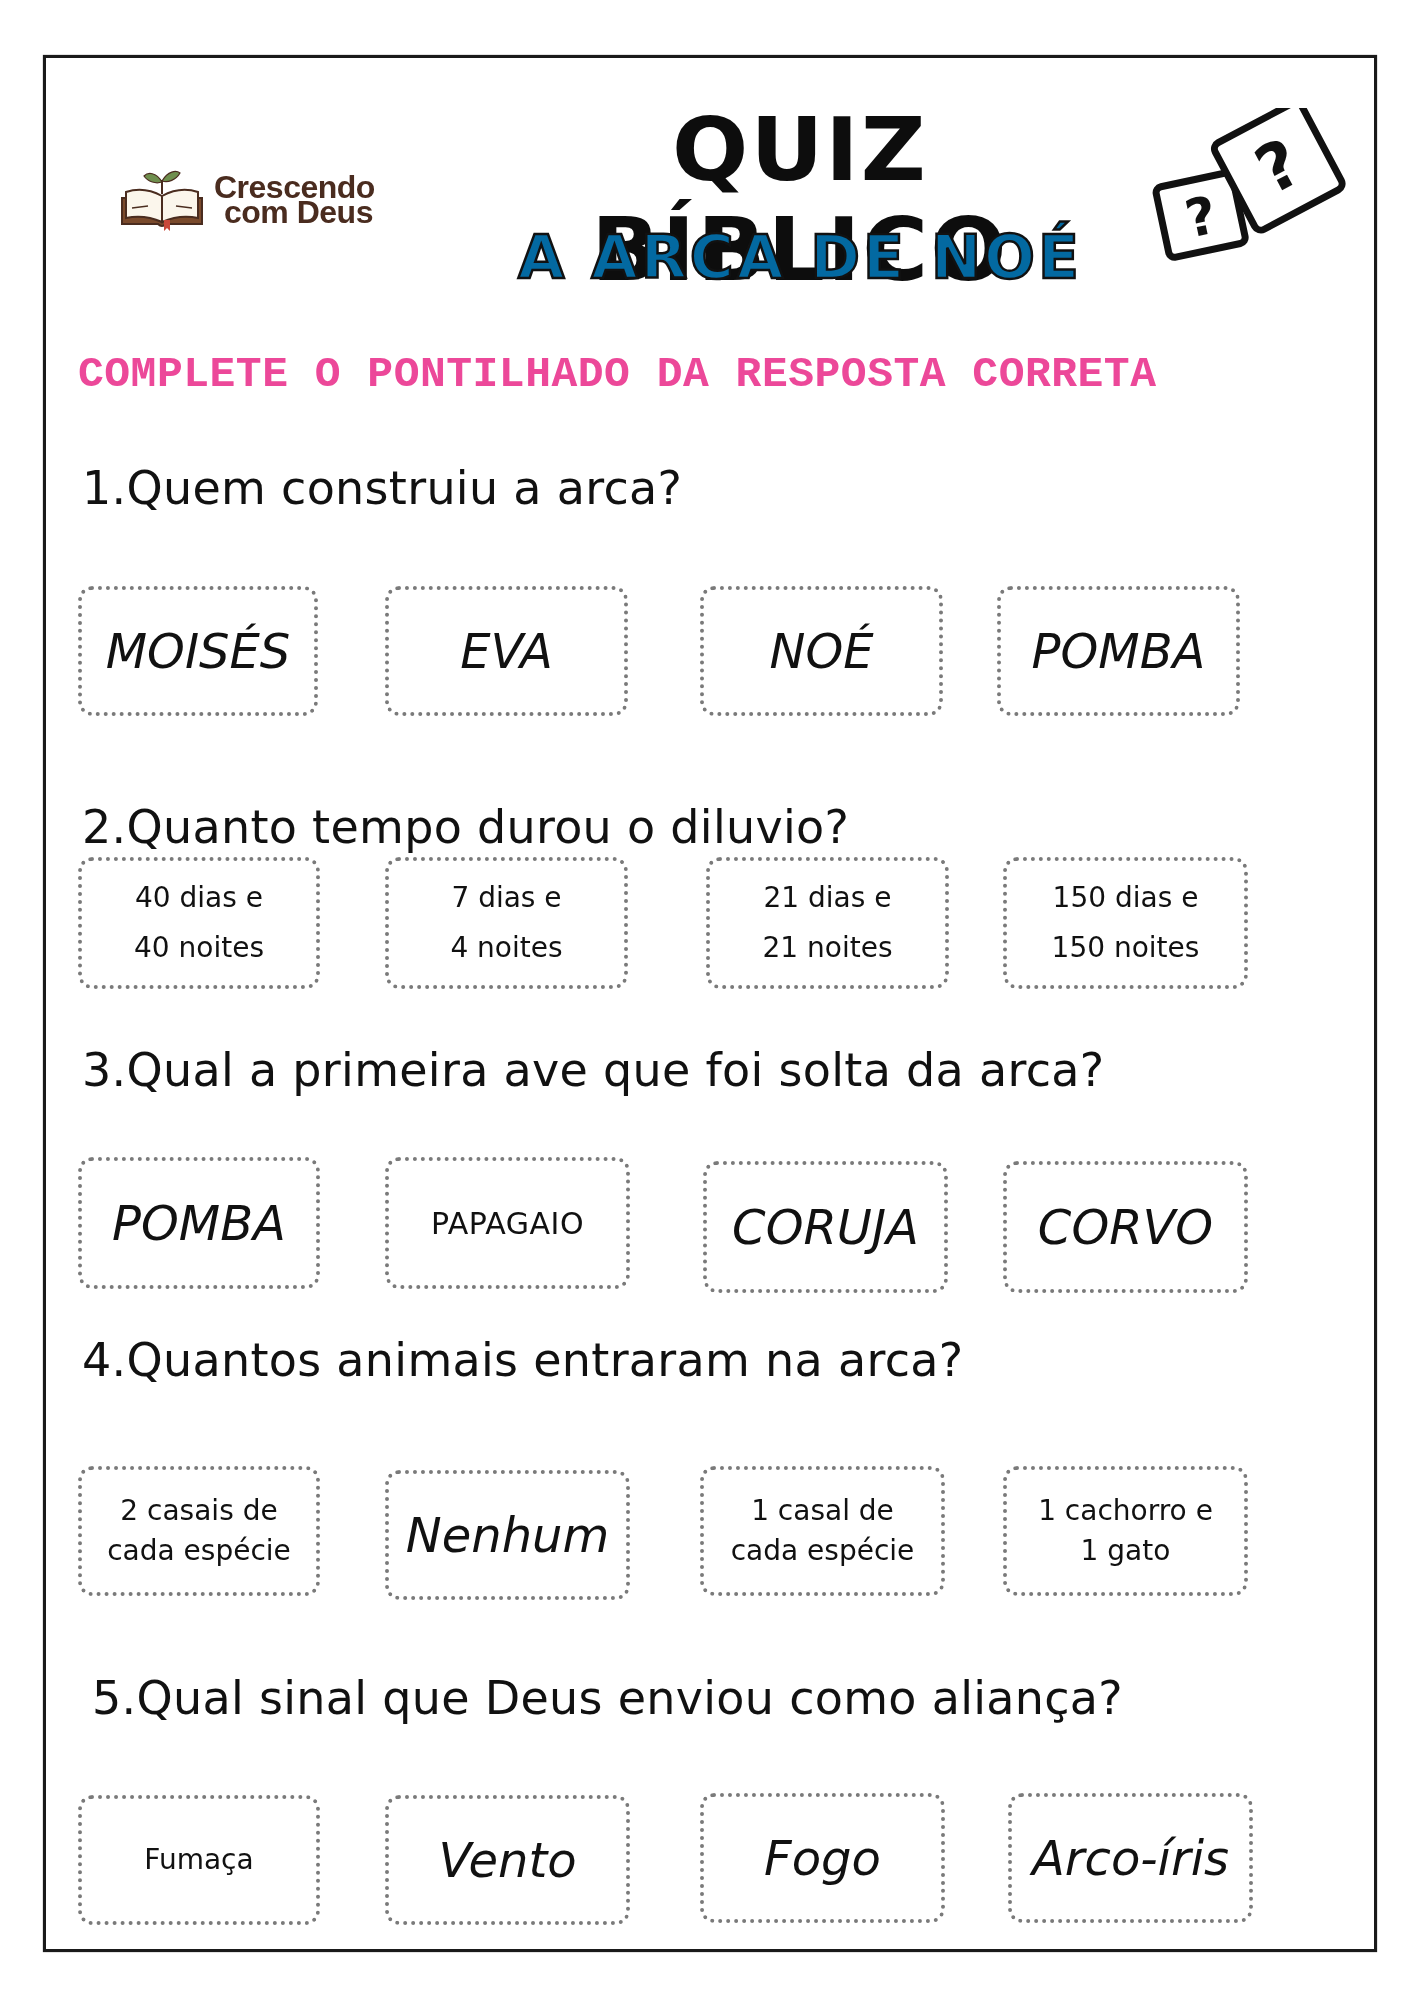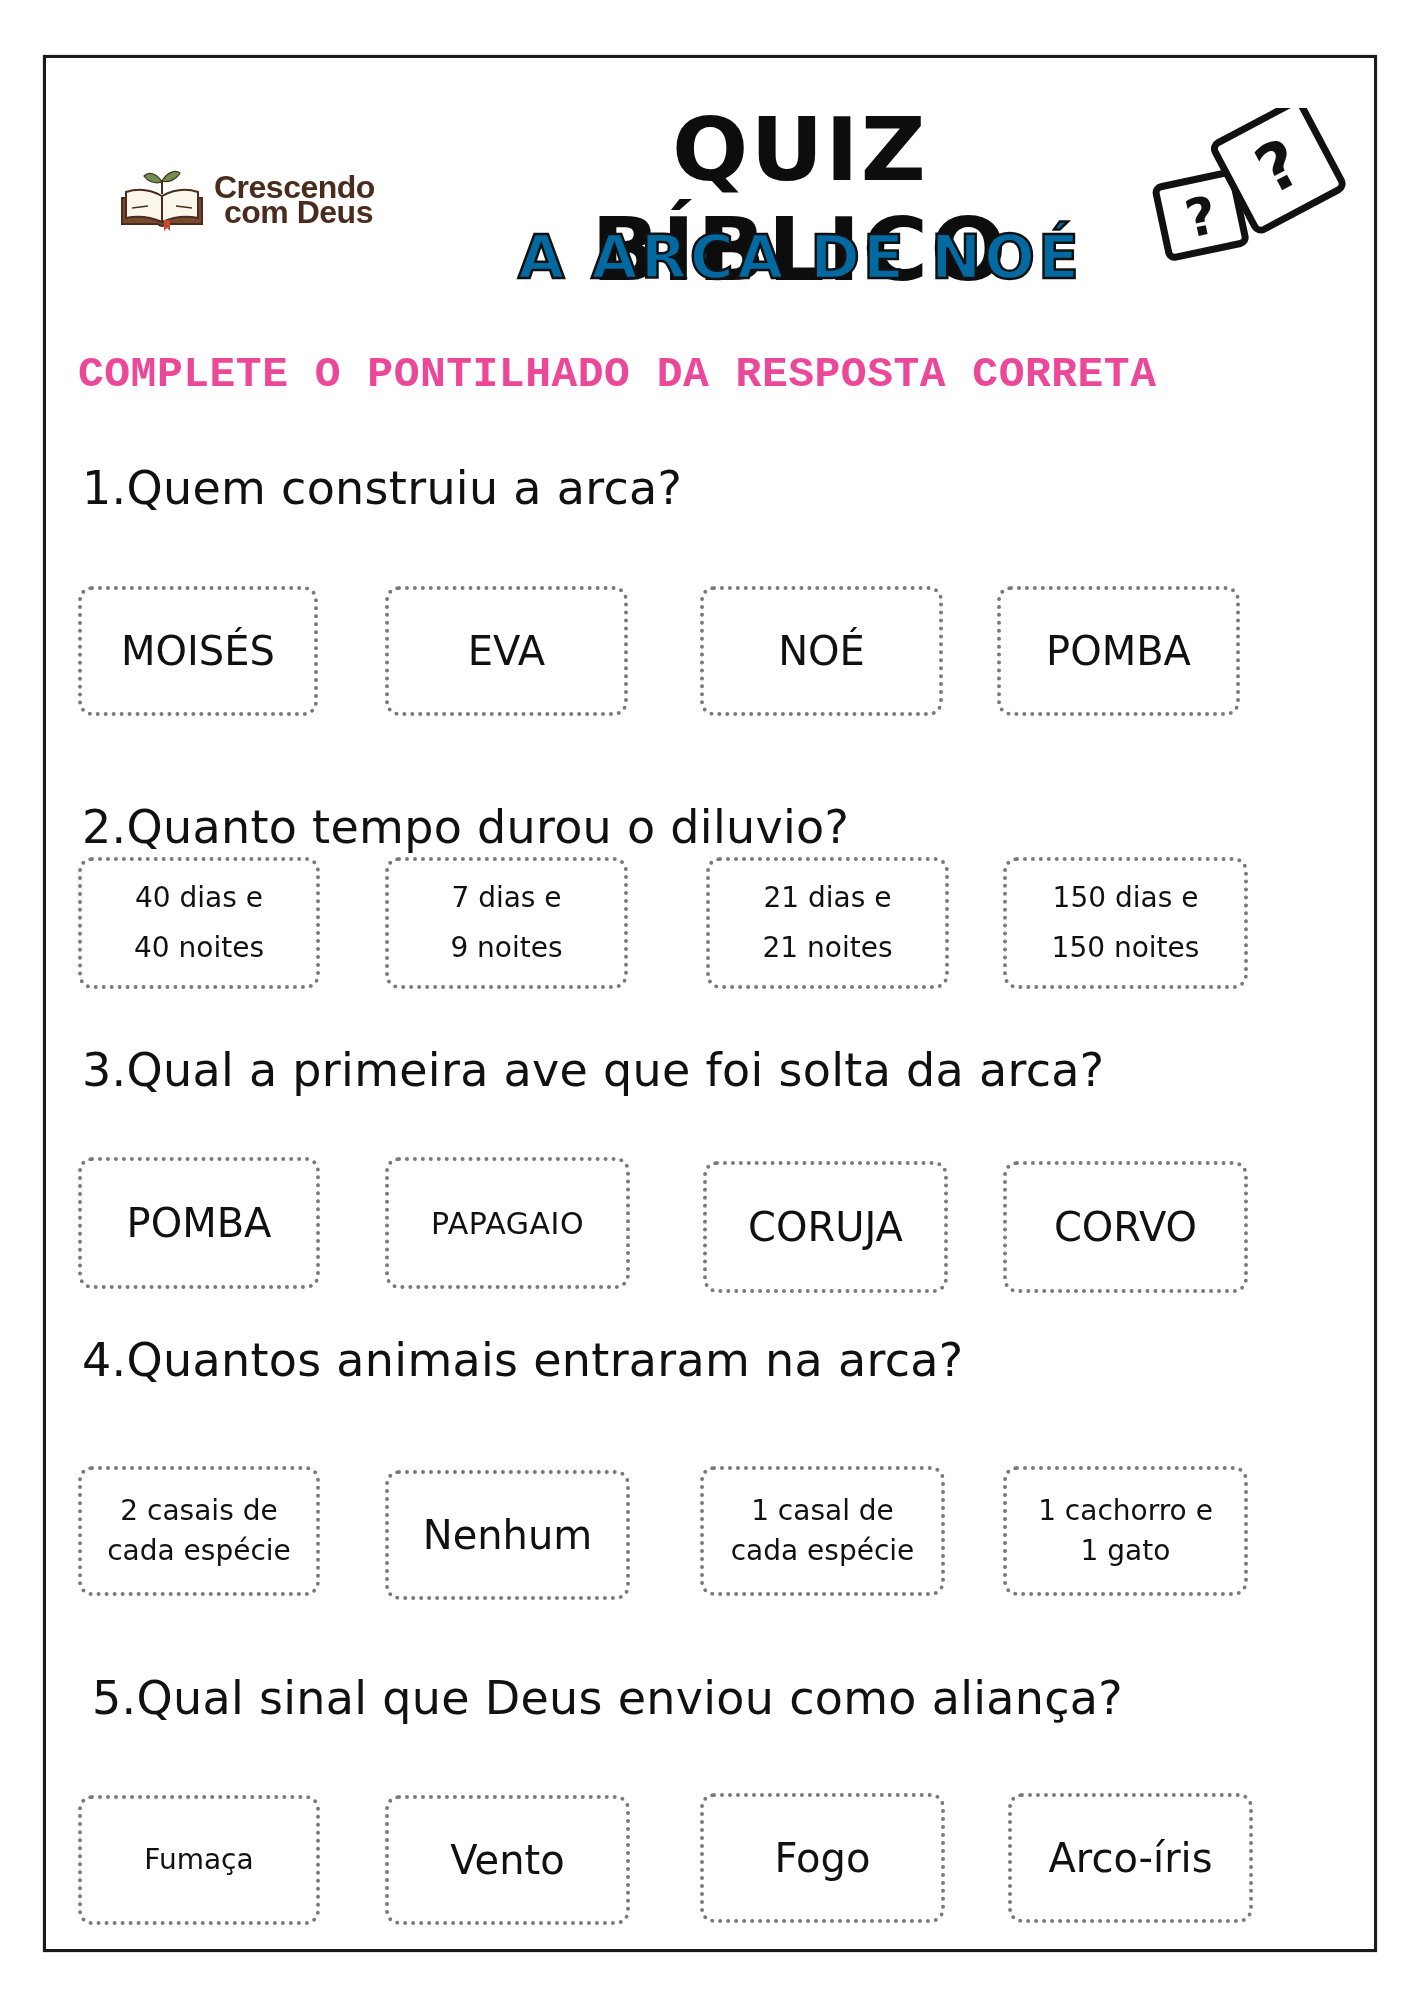--- a/index.html
+++ b/index.html
@@ -124,7 +124,7 @@
       padding: 0 6px;
     }
     .opt span { display: block; white-space: pre-line; }
-    .f-big { font-size: 40px; line-height: 50px; }
+    .f-big { font-size: 48px; line-height: 50px; font-style: italic; }
     .f-mid { font-size: 28px; line-height: 50px; }
     .f-sm { font-size: 28px; line-height: 40px; }
     .f-papa { font-size: 30px; letter-spacing: 0.5px; }

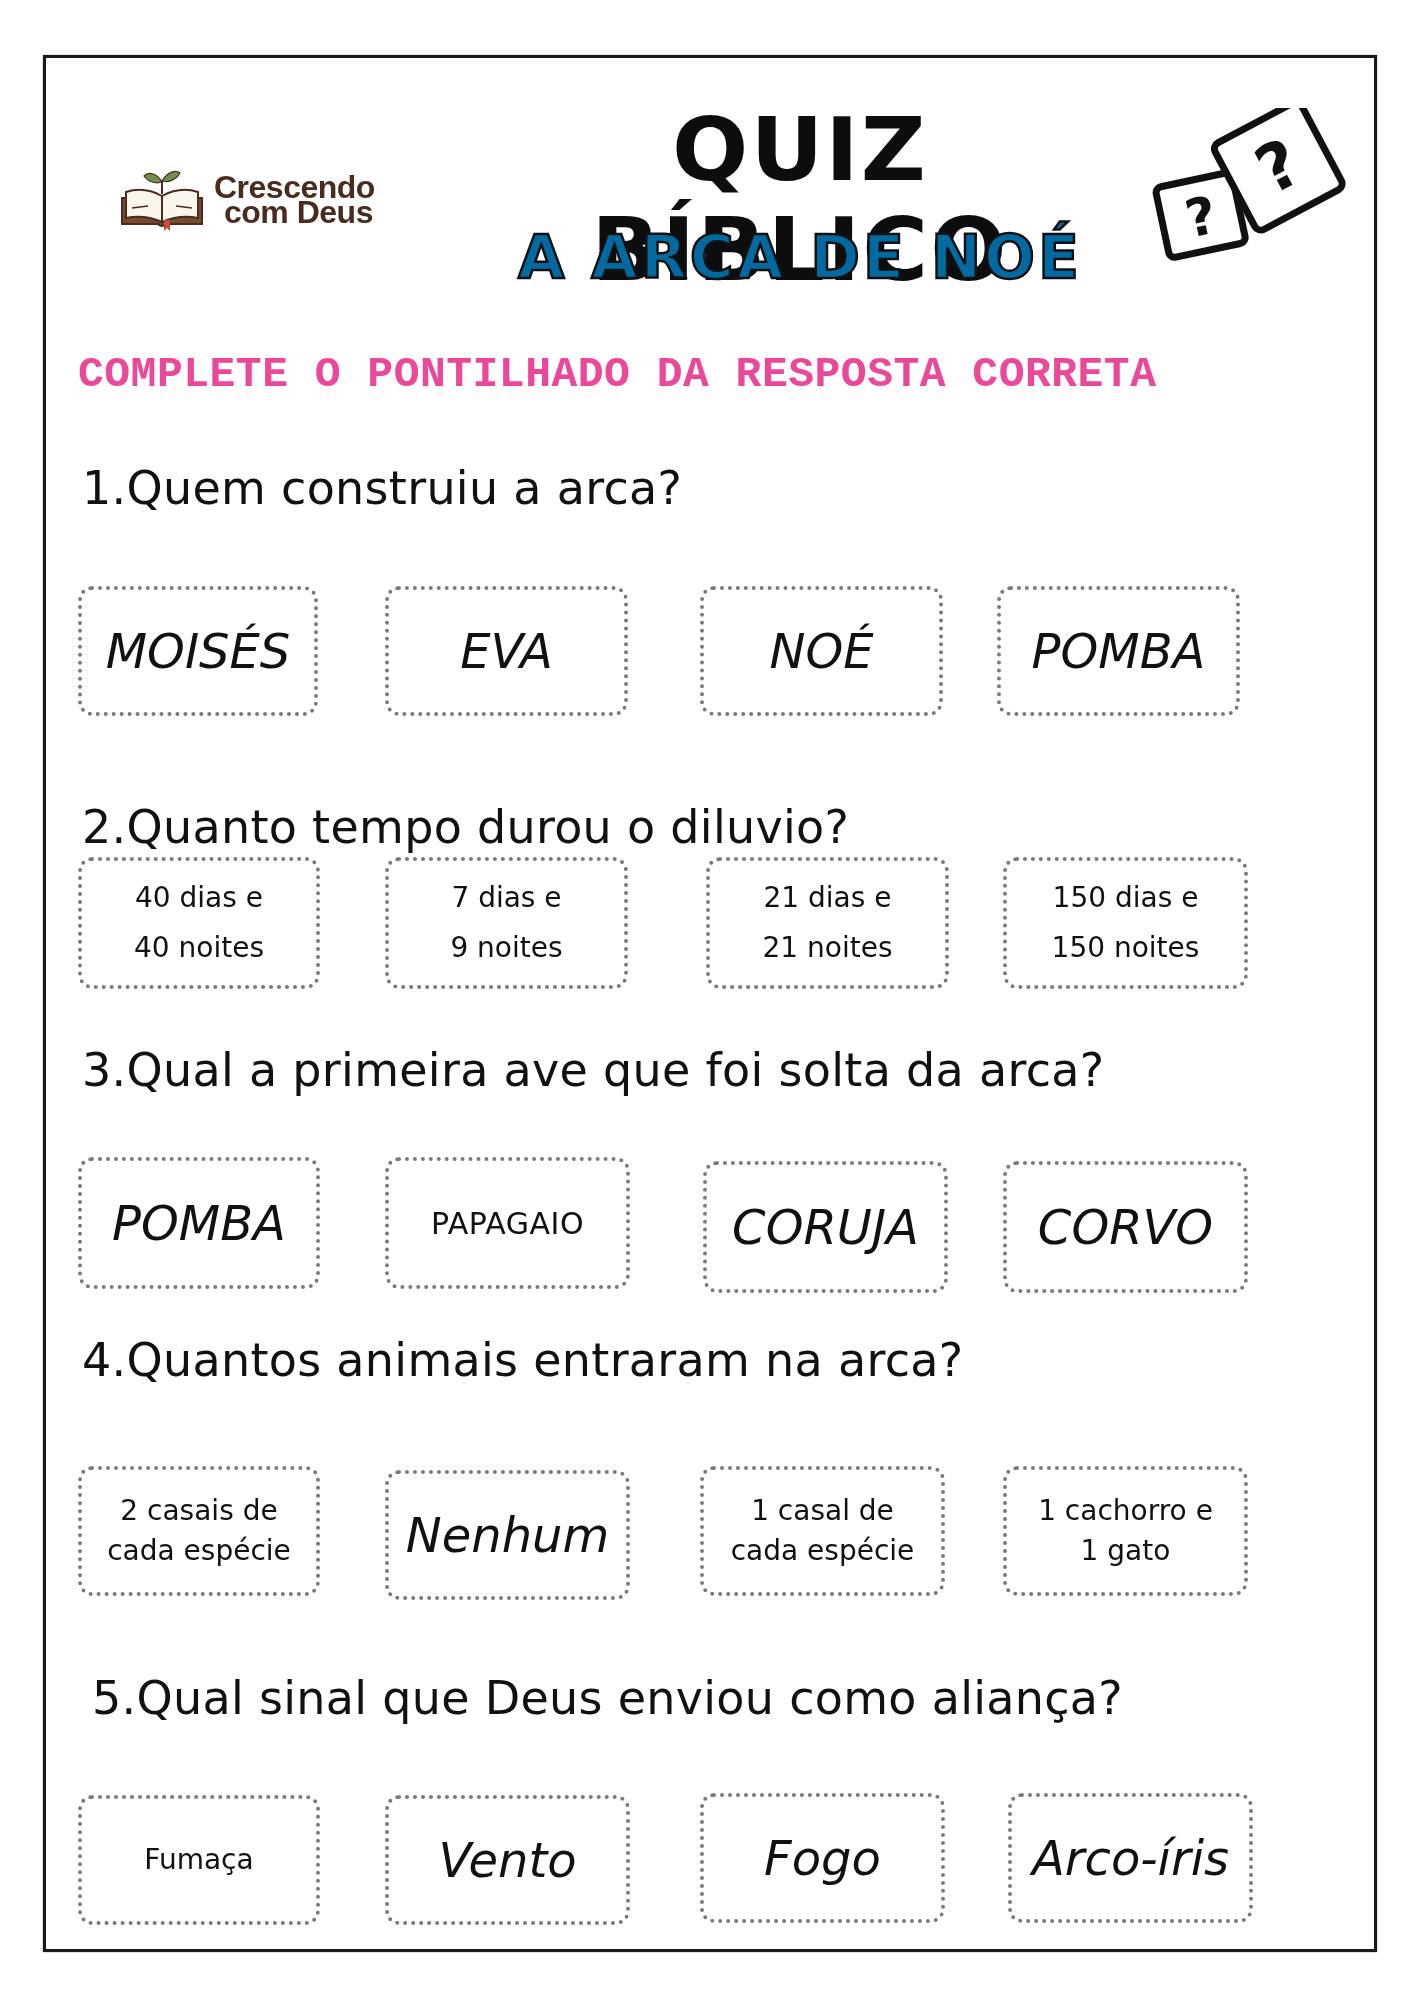--- a/index.html
+++ b/index.html
@@ -197,7 +197,7 @@
   </div>
 <div class="opt f-mid" style="left:385px; top:857px; width:243px; height:132px;">
     <span>7 dias e
-9 noites</span>
+4 noites</span>
   </div>
 <div class="opt f-mid" style="left:706px; top:857px; width:243px; height:132px;">
     <span>21 dias e

